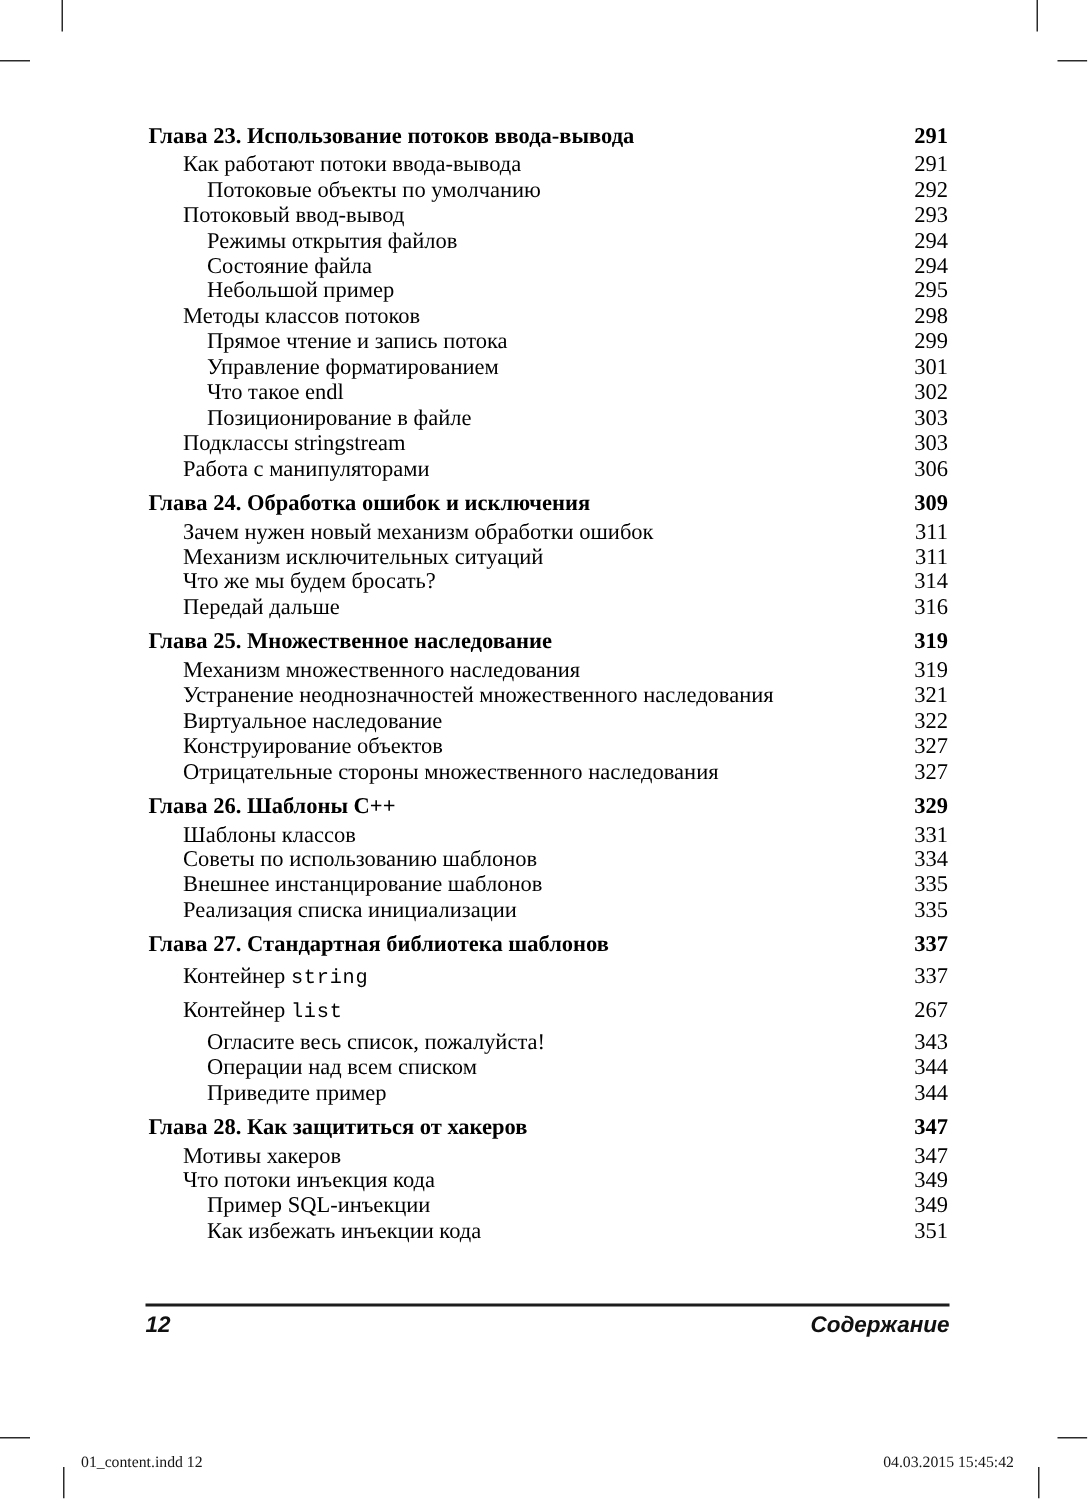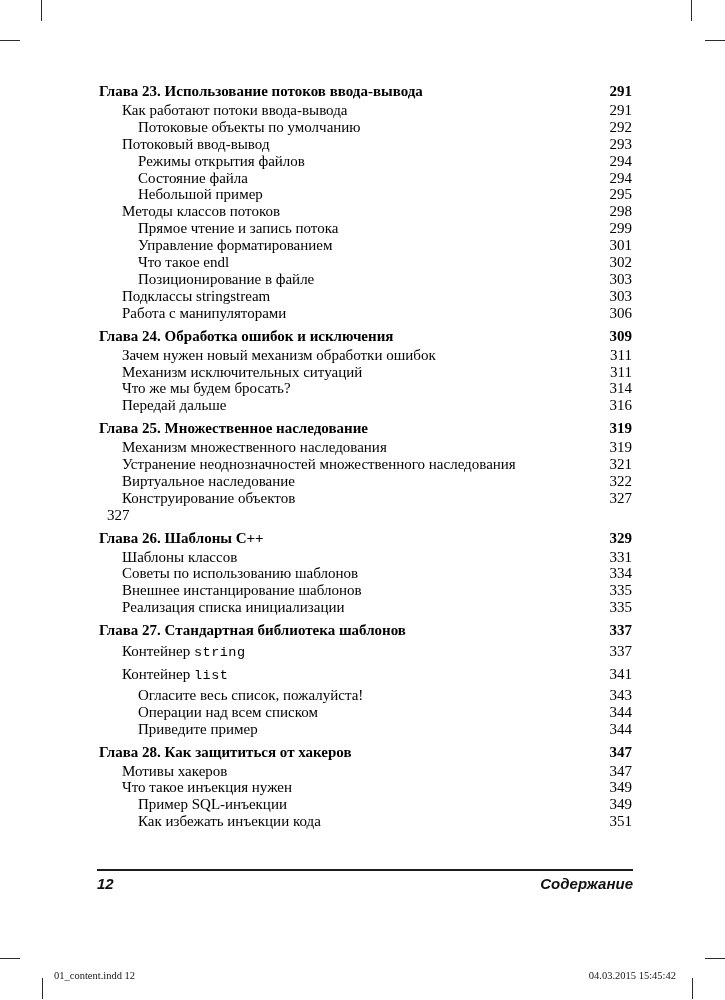--- a/index.html
+++ b/index.html
@@ -159,6 +159,7 @@
         <span class="pagenum">327</span>
       </div>
       <div class="row lvl1">
+        <span class="title">Отрицательные стороны множественного наследования</span>
         <span class="pagenum">327</span>
       </div>
       <div class="row chapter">

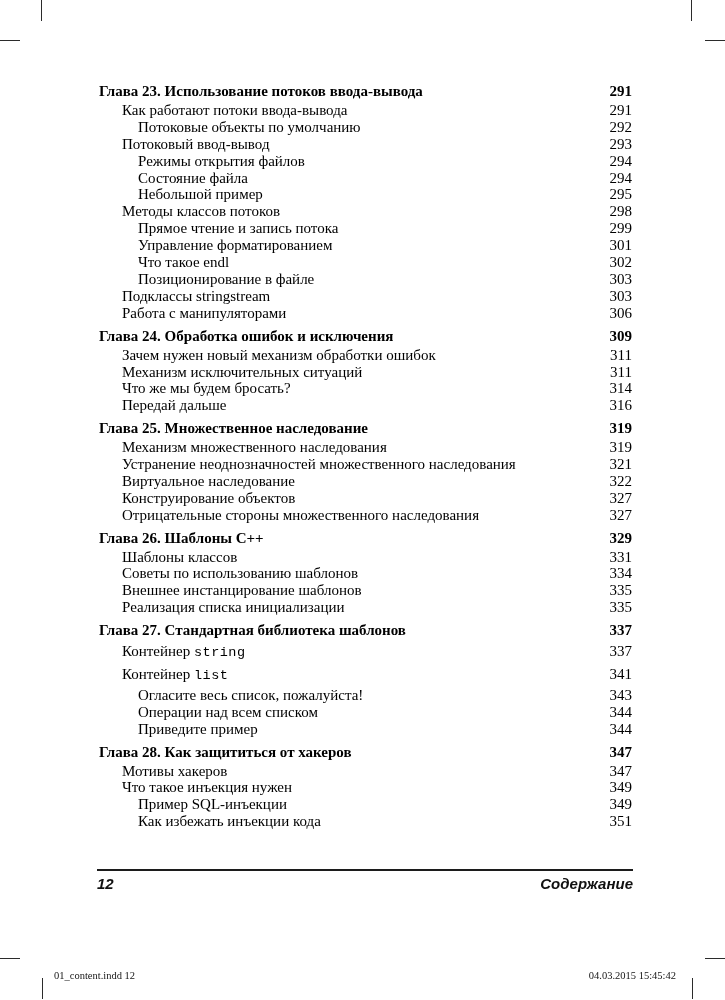--- a/index.html
+++ b/index.html
@@ -192,7 +192,7 @@
       </div>
       <div class="row lvl1 has-mono">
         <span class="title"><span>Контейнер </span><span class="mono">list</span></span>
-        <span class="pagenum">341</span>
+        <span class="pagenum">267</span>
       </div>
       <div class="row lvl2">
         <span class="title">Огласите весь список, пожалуйста!</span>

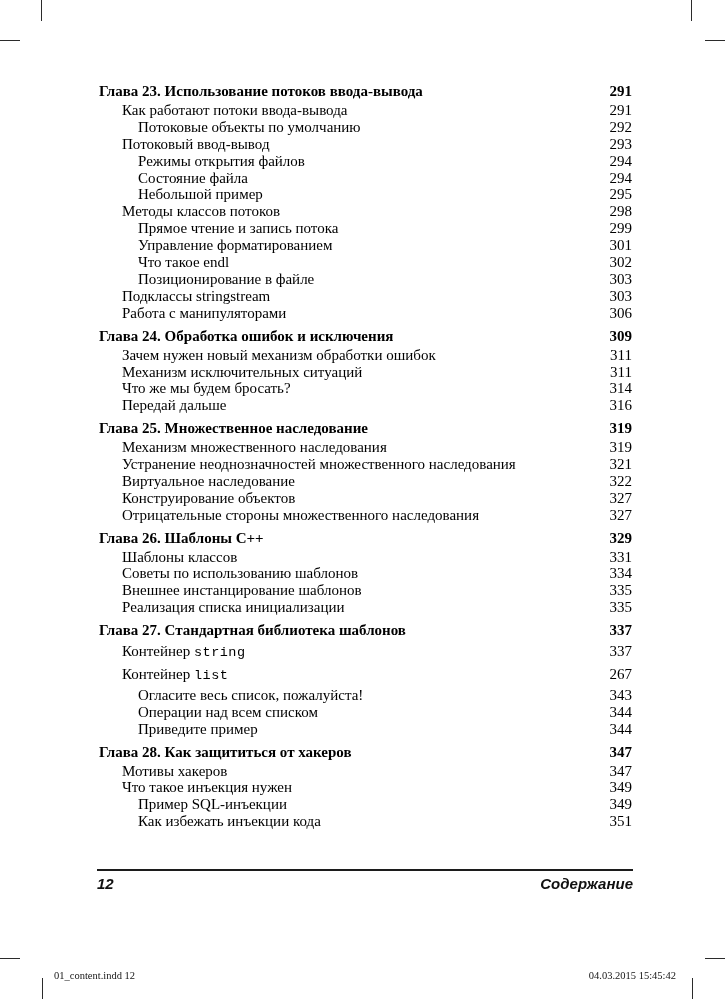--- a/index.html
+++ b/index.html
@@ -215,7 +215,7 @@
         <span class="pagenum">347</span>
       </div>
       <div class="row lvl1">
-        <span class="title">Что такое инъекция нужен</span>
+        <span class="title">Что потоки инъекция кода</span>
         <span class="pagenum">349</span>
       </div>
       <div class="row lvl2">

